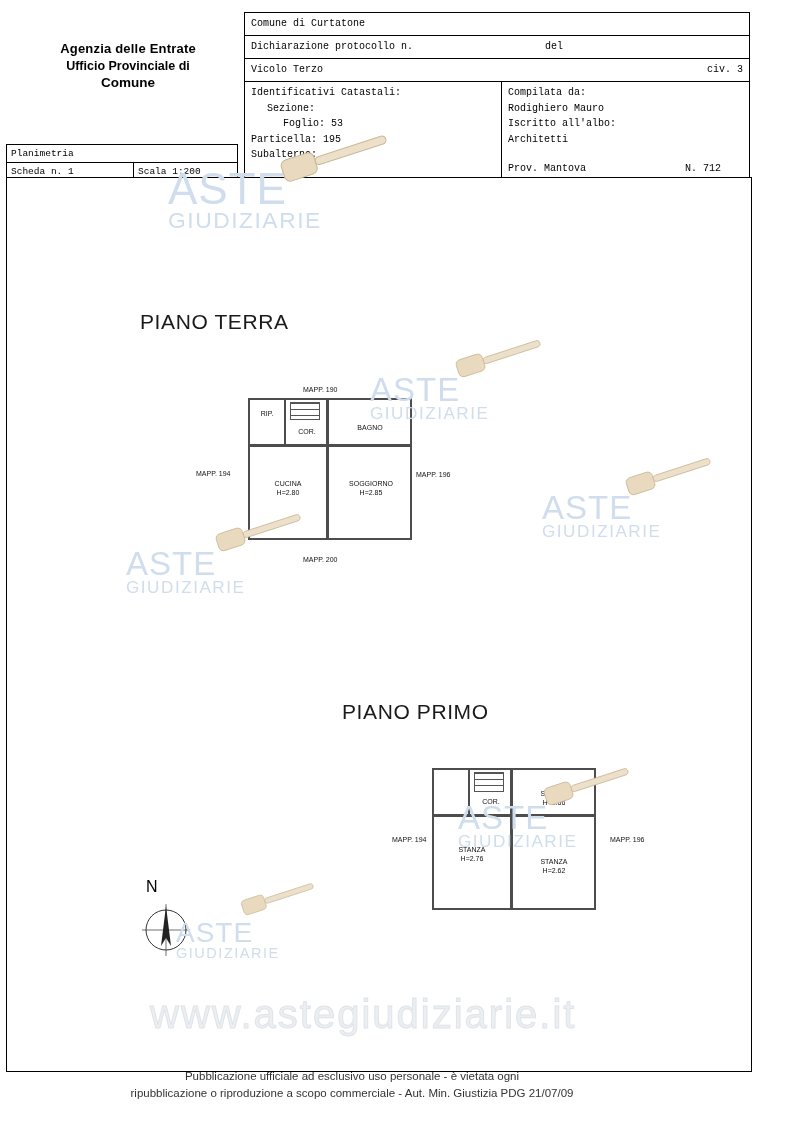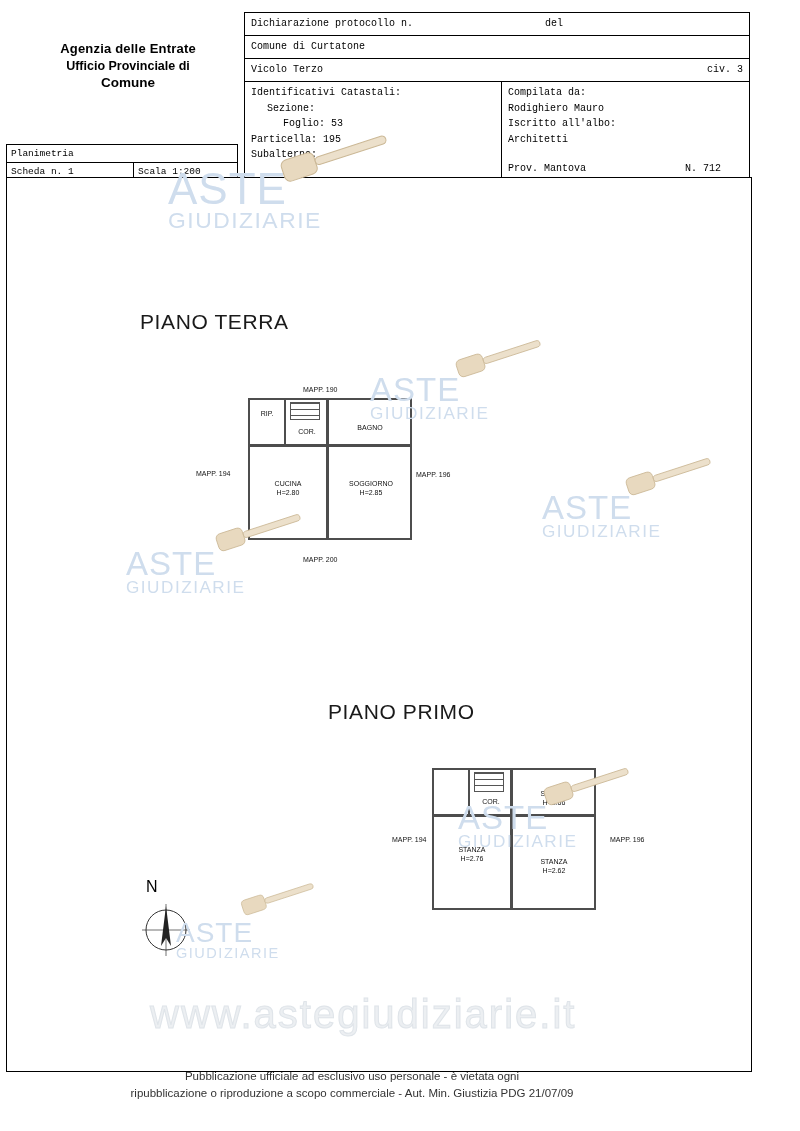--- a/index.html
+++ b/index.html
@@ -257,14 +257,14 @@
   <table class="head-table">
     <tbody>
         <tr class="upper">
+      <td colspan="2">Comune di Curtatone</td>
+    </tr>
+    <tr class="upper">
       <td colspan="2">
         <span>Dichiarazione protocollo n.</span>
         <span style="display:inline-block;width:120px"></span>
         <span>del</span>
       </td>
-    </tr>
-    <tr class="upper">
-      <td colspan="2">Comune di Curtatone</td>
     </tr>
     <tr class="upper">
       <td colspan="2">

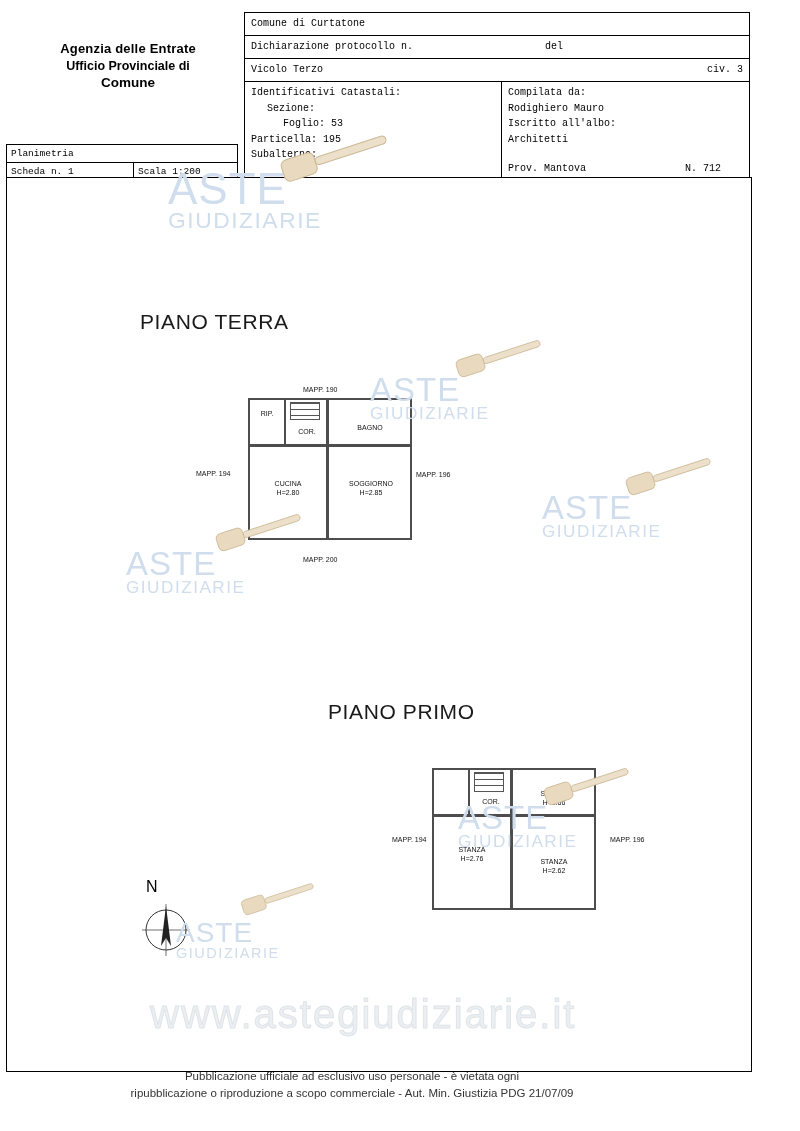--- a/index.html
+++ b/index.html
@@ -110,7 +110,7 @@
     color: #1a1a1a;
   }
   #title-pt { left: 140px; top: 310px; }
-  #title-pp { left: 328px; top: 700px; }
+  #title-pp { left: 342px; top: 700px; }
 
   
   .plan {

